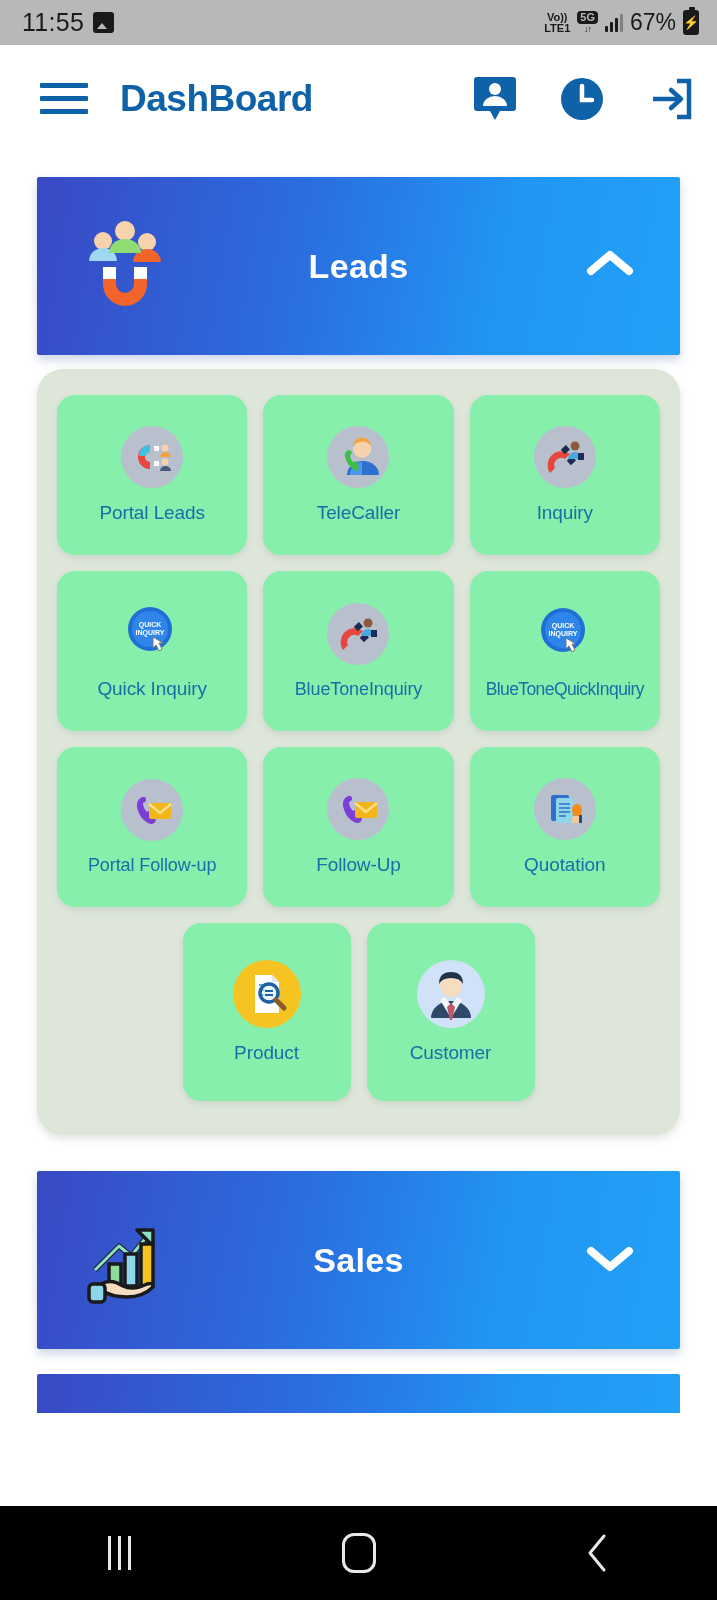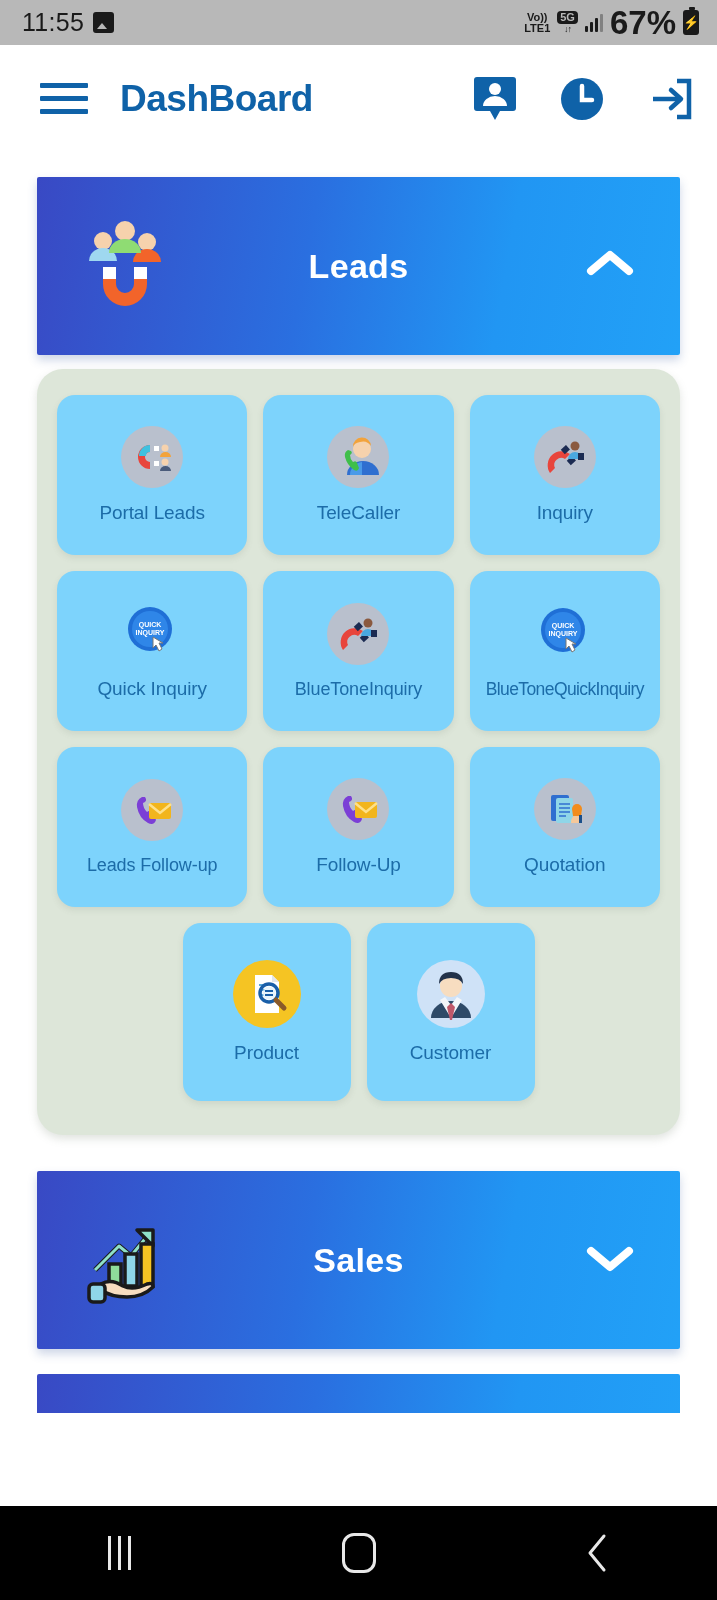--- a/index.html
+++ b/index.html
@@ -47,7 +47,7 @@
   .bars i:nth-child(2) { height: 10px; }
   .bars i:nth-child(3) { height: 14px; }
   .bars i:nth-child(4) { height: 18px; opacity: .35; }
-  .sb-batt-text { font-size: 33px; font-weight: 700; }
+  .sb-batt-text { font-size: 23px; font-weight: 400; }
   .batt {
     width: 16px; height: 25px; border: 2.5px solid #1a1a1a; border-radius: 3px;
     position: relative; display: flex; align-items: center; justify-content: center;

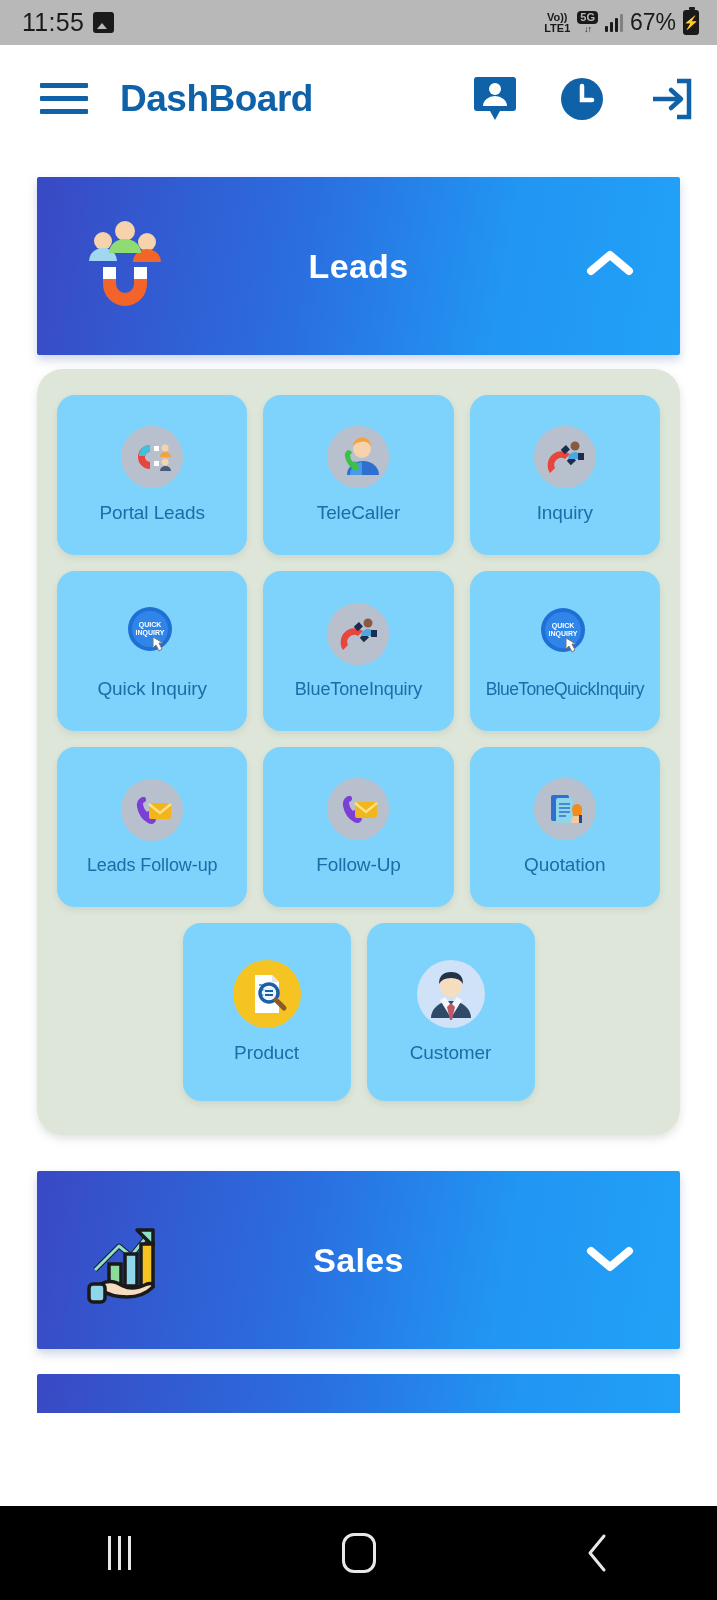--- a/index.html
+++ b/index.html
@@ -99,7 +99,7 @@
   .row { display: flex; gap: 16px; width: 100%; }
   .row.center { justify-content: center; }
   .card {
-    flex: 1 1 0; background: #7dd3fc; border-radius: 18px;
+    flex: 1 1 0; background: #86efac; border-radius: 18px;
     height: 160px; display: flex; flex-direction: column;
     align-items: center; justify-content: center; gap: 14px;
     box-shadow: 0 3px 6px rgba(90,110,90,.13);

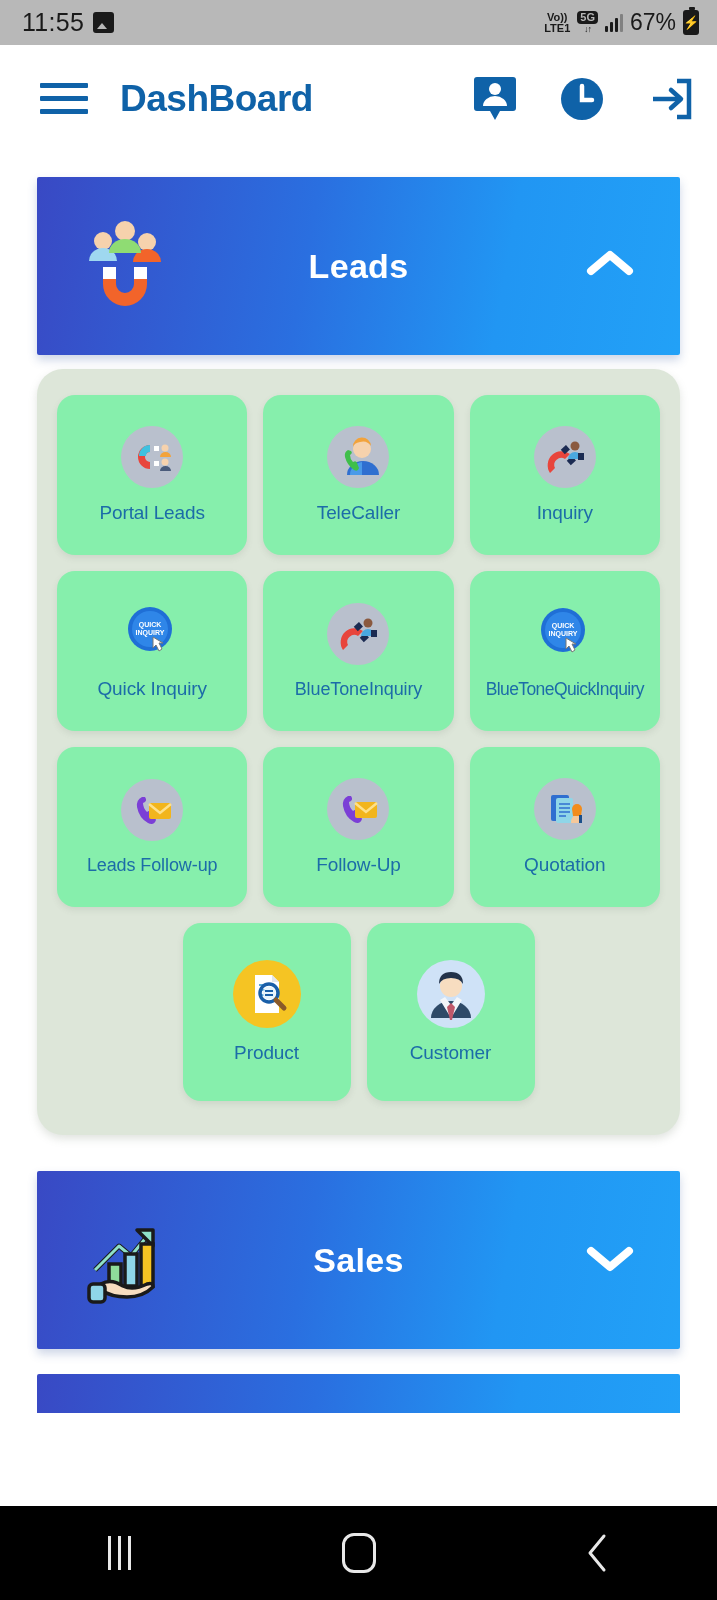--- a/index.html
+++ b/index.html
@@ -317,7 +317,7 @@
               <path d="M21 18 l11 9 l11 -9" fill="none" stroke="#fde08a" stroke-width="2.5"></path>
             </svg>
           </div>
-          <div class="card-label small">Leads Follow-up</div>
+          <div class="card-label small">Portal Follow-up</div>
         </div>
         <div class="card">
           <div class="card-icon">

